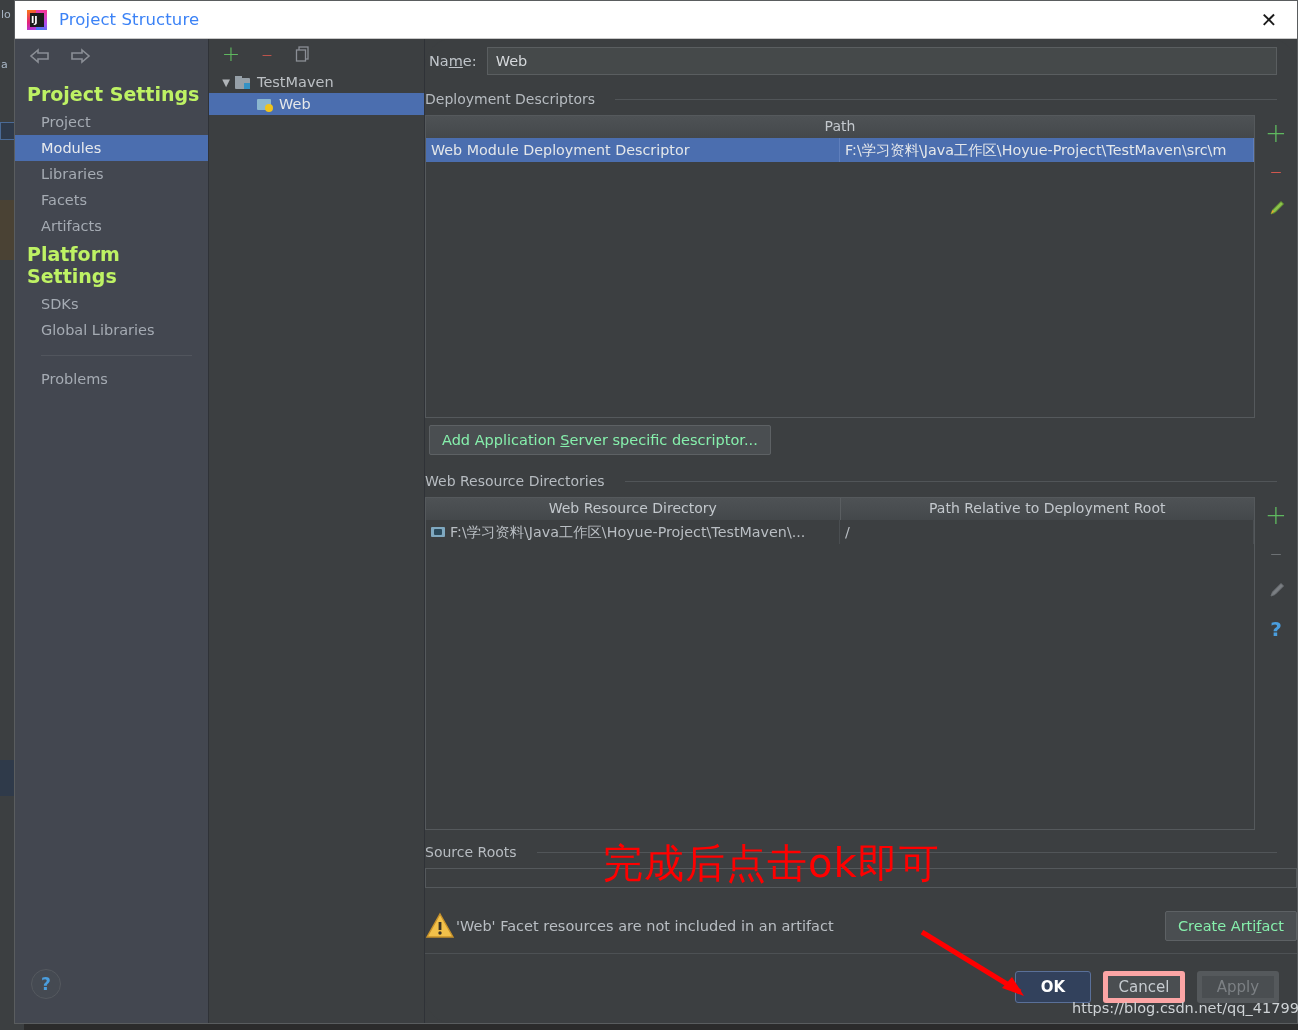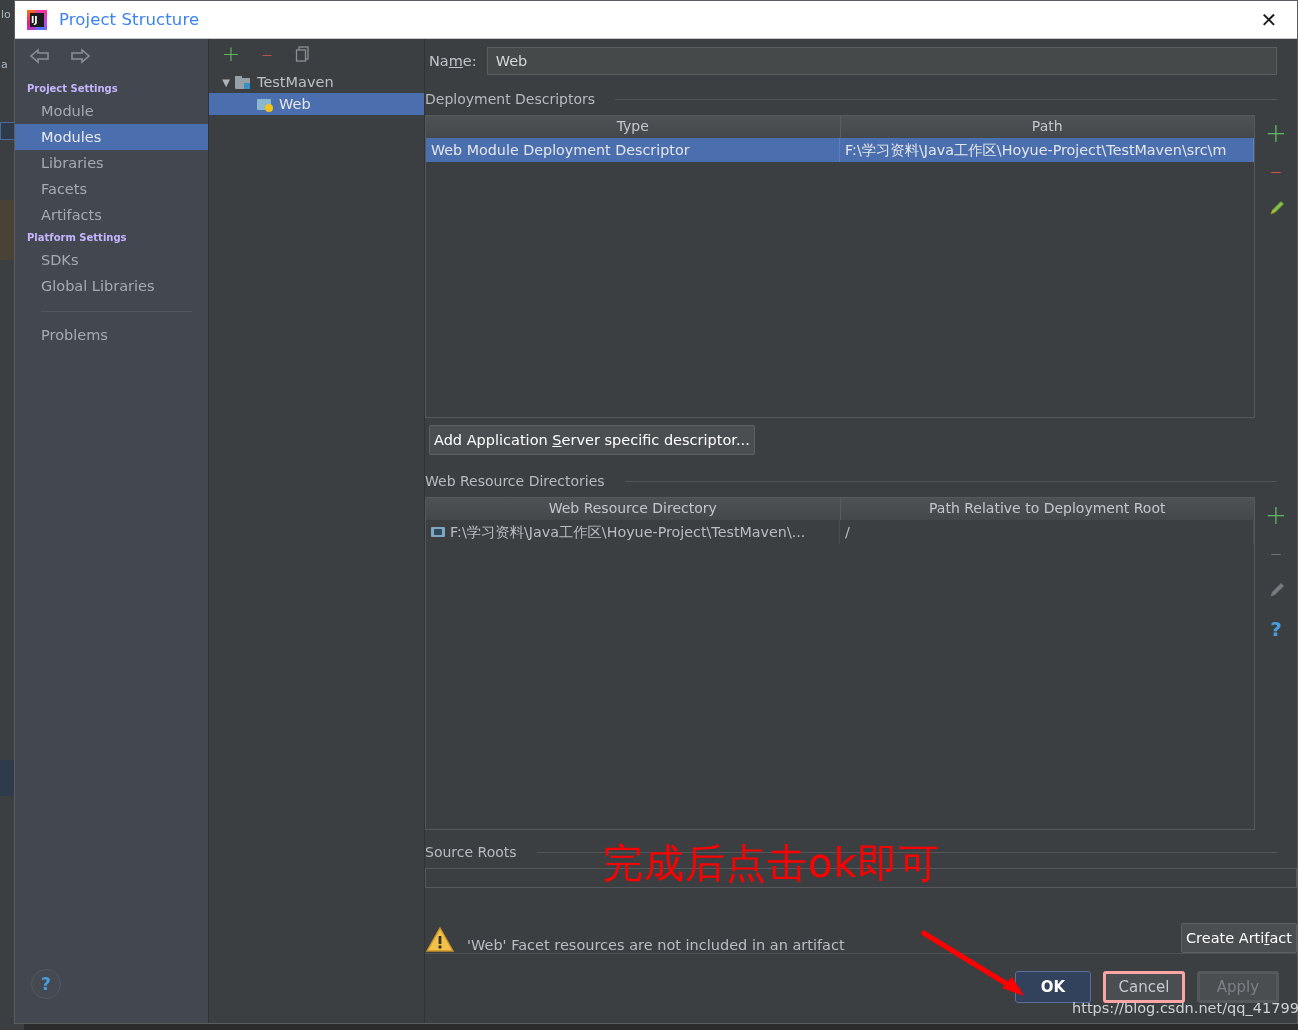--- a/index.html
+++ b/index.html
@@ -56,7 +56,7 @@
   .arrow { width:22px; height:16px; position:relative; }
   .arrow svg { display:block; }
   .side-list { padding-top:6px; }
-  .side-group { color:#c4b5fd; font-size:10px; font-weight:bold; padding:4px 0 4px 12px; }
+  .side-group { color:#bef264; font-size:19px; font-weight:bold; padding:4px 0 4px 12px; }
   .side-item { color:#a5abb3; font-size:14.5px; padding:5px 0 5px 26px; }
   .side-item.selected { background:#4b6eaf; color:#e8eaed; }
   .side-sep { height:1px; background:#51555d; margin:12px 16px 10px 26px; }

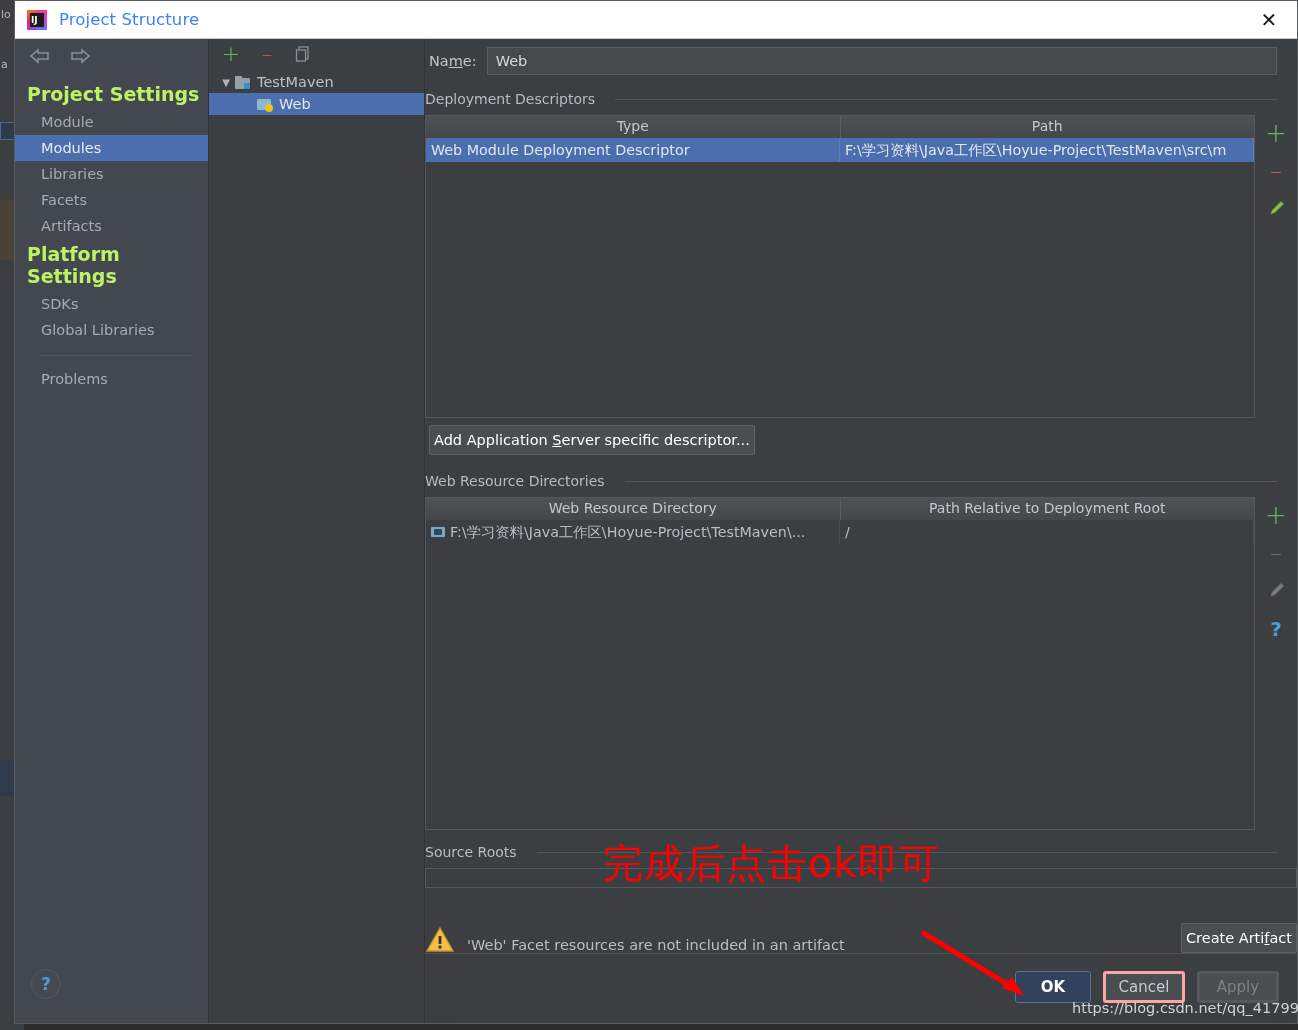--- a/index.html
+++ b/index.html
@@ -212,7 +212,7 @@
 
       <div class="side-list">
         <div class="side-group">Project Settings</div>
-        <div class="side-item">Module</div>
+        <div class="side-item">Project</div>
         <div class="side-item selected">Modules</div>
         <div class="side-item">Libraries</div>
         <div class="side-item">Facets</div>

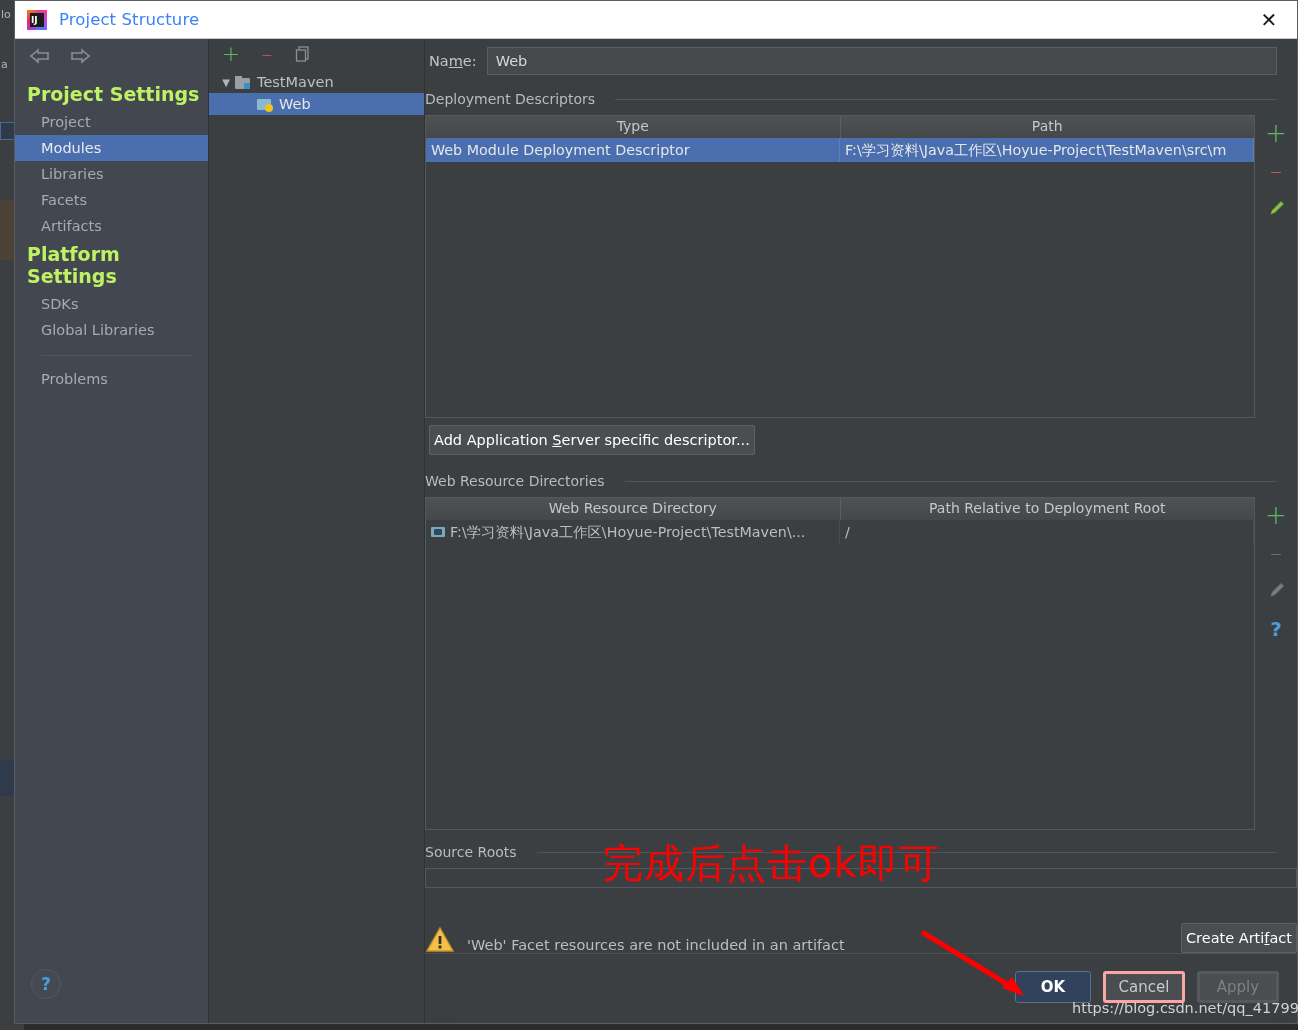--- a/index.html
+++ b/index.html
@@ -277,7 +277,6 @@
       <div class="table-wrap">
         <div class="tbl">
           <div class="tbl-head">
-            <div class="th">Type</div>
             <div class="th">Path</div>
           </div>
           <div class="tbl-row selected">

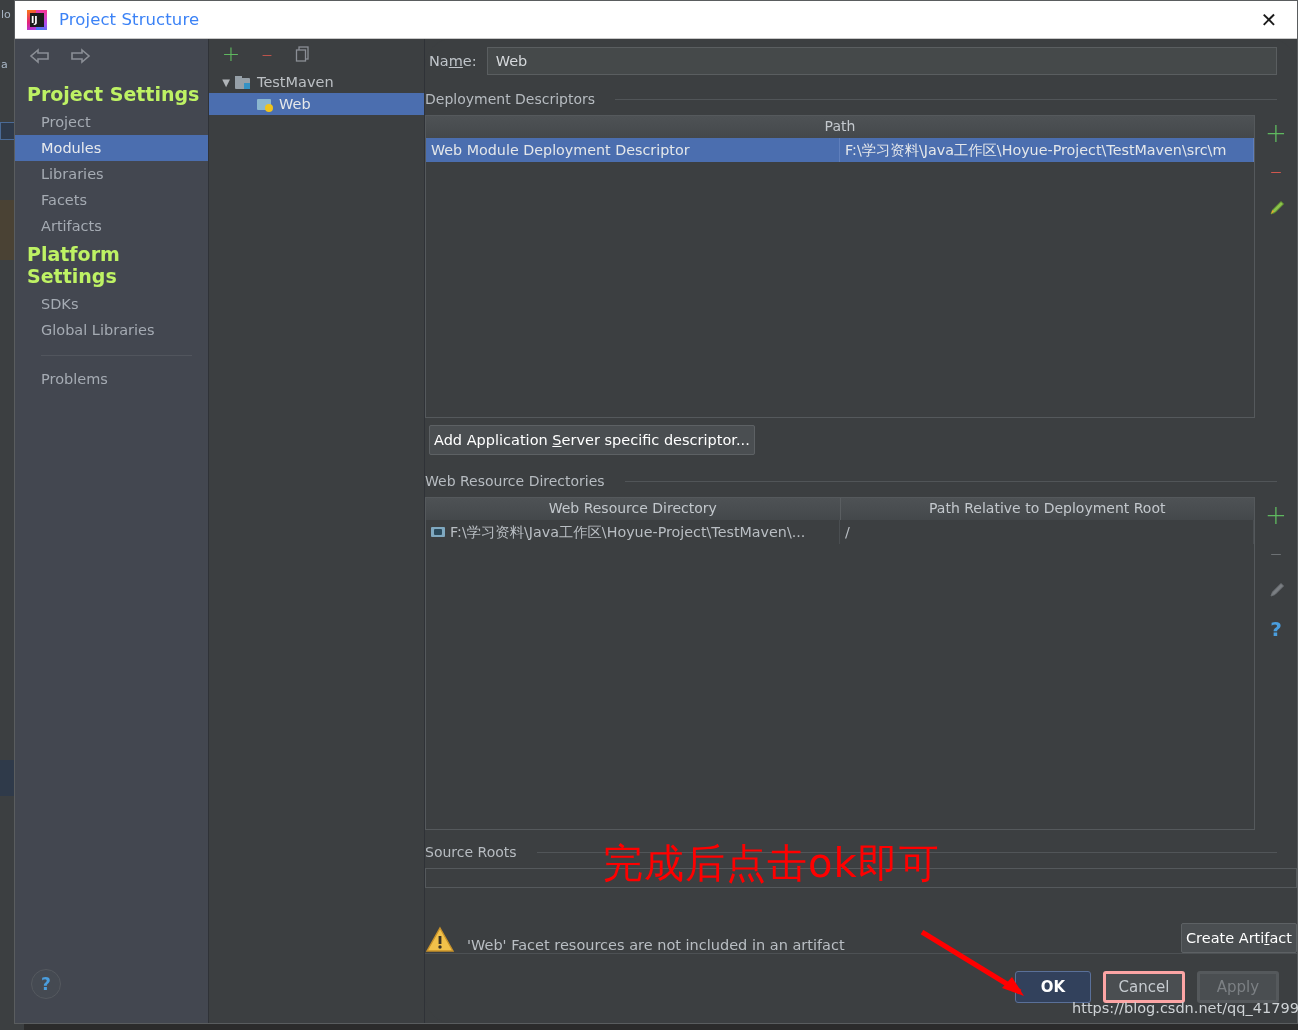--- a/index.html
+++ b/index.html
@@ -132,8 +132,8 @@
   .st-minus.dim { color:#6d7174; }
   .st-q { color:#4a9ede; font-size:20px; font-weight:bold; }
 
-  .btn { background:#4a4e51; border:1px solid #5d6164; color:#ffffff; font-size:14.5px;
-         padding:6px 4px; border-radius:2px; }
+  .btn { background:#4a4e51; border:1px solid #5d6164; color:#86efac; font-size:14.5px;
+         padding:6px 12px; border-radius:2px; }
   .btn u { text-decoration:underline; }
   .add-desc-row { padding:12px 0 0 4px; }
 

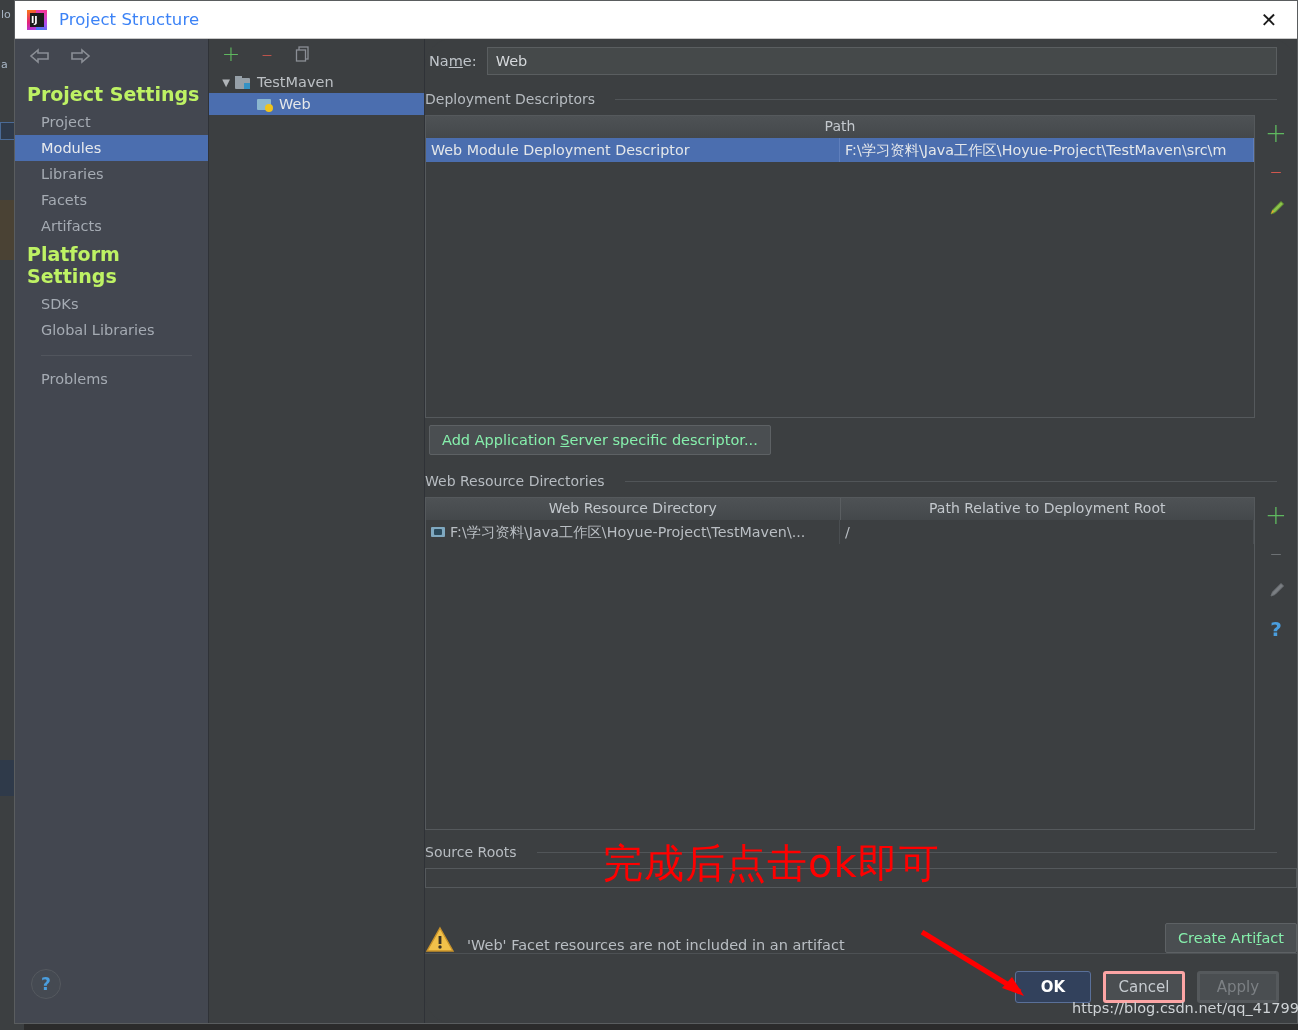--- a/index.html
+++ b/index.html
@@ -139,7 +139,7 @@
 
   .srcroots-box { height:20px; border:1px solid #55595c; background:#3c3f41; margin-top:8px; }
 
-  .warn-row { display:flex; align-items:flex-end; gap:12px; height:56px; margin-top:10px;
+  .warn-row { display:flex; align-items:center; gap:1px; height:56px; margin-top:10px;
               border-bottom:1px solid #4d5154; }
   .warn-ico { width:30px; height:27px; flex:0 0 30px; }
   .warn-text { color:#b9bec3; font-size:14.5px; flex:1 1 auto; }

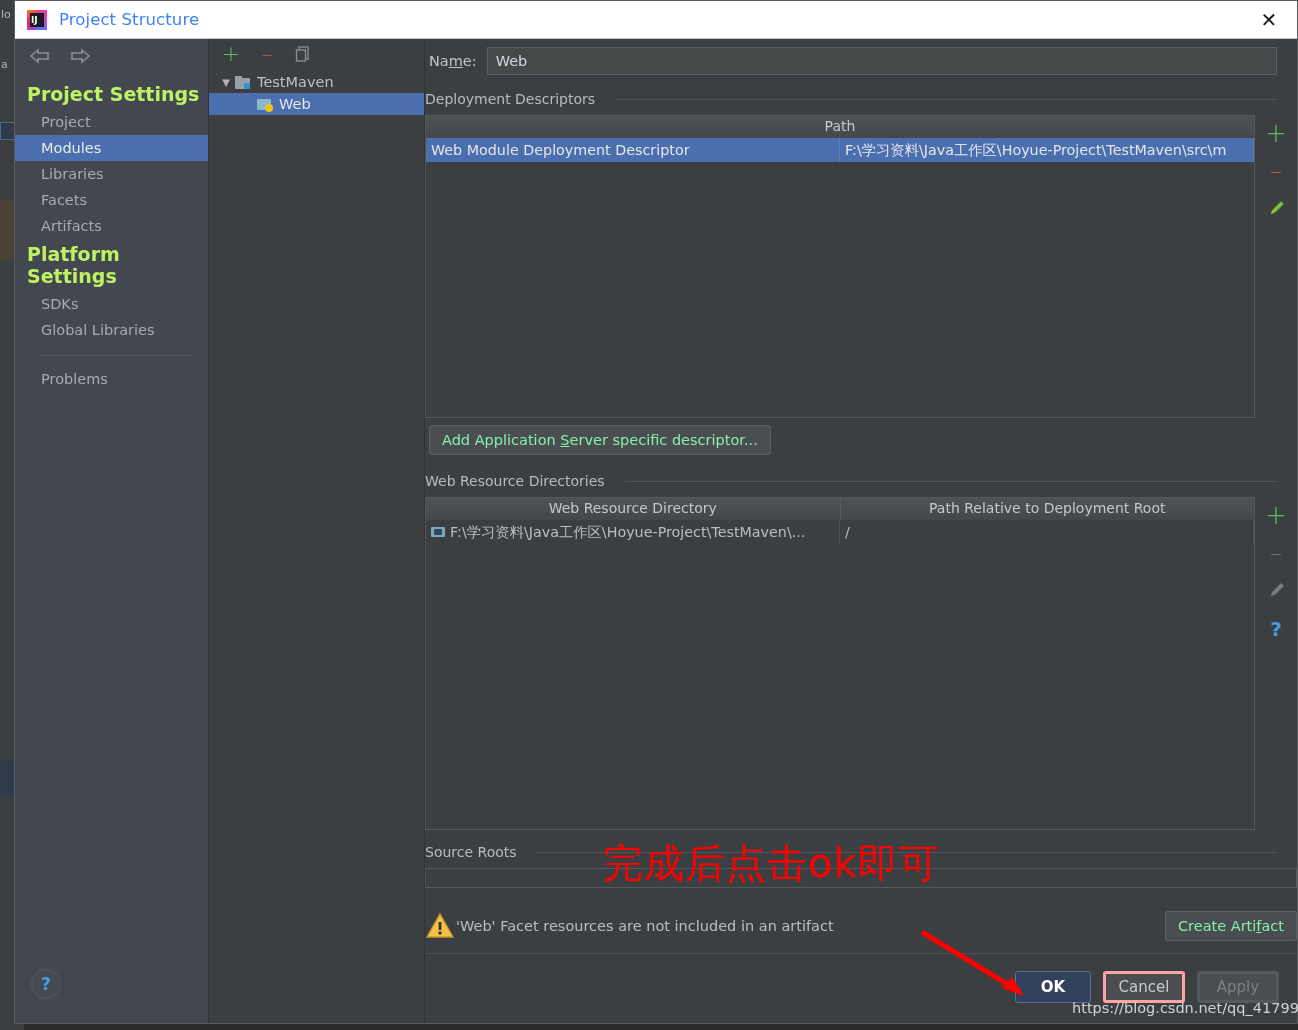--- a/index.html
+++ b/index.html
@@ -147,7 +147,7 @@
   .footer { height:66px; display:flex; align-items:center; justify-content:flex-end;
             gap:12px; padding-right:18px; }
   .fbtn { min-width:82px; height:32px; border-radius:3px; font-size:15px;
-          display:flex; align-items:center; justify-content:center; border:3px solid #fca5a5;
+          display:flex; align-items:center; justify-content:center; border:5px solid #fca5a5;
           background:#4a4e51; color:#c6cbd0; }
   .fbtn.primary { background:#32415c; border:1px solid #5a7099; color:#ffffff; font-weight:bold;
                   min-width:76px; }

